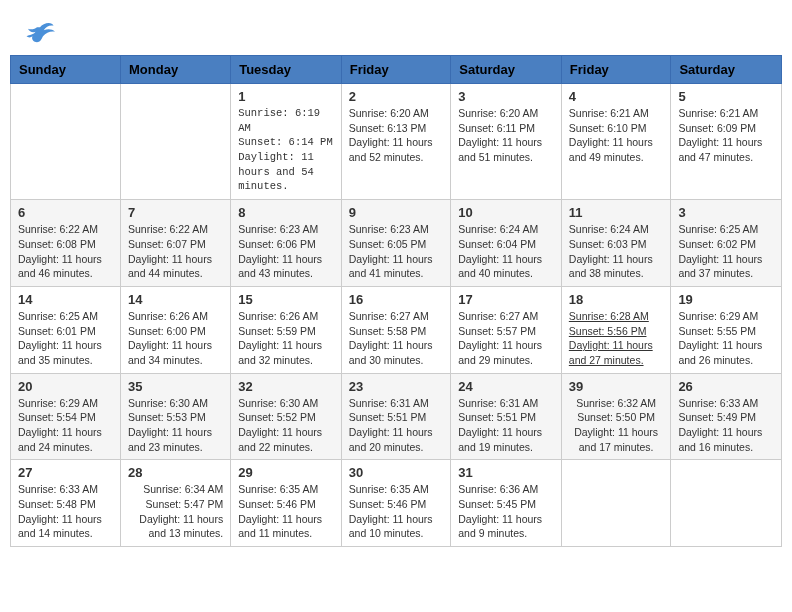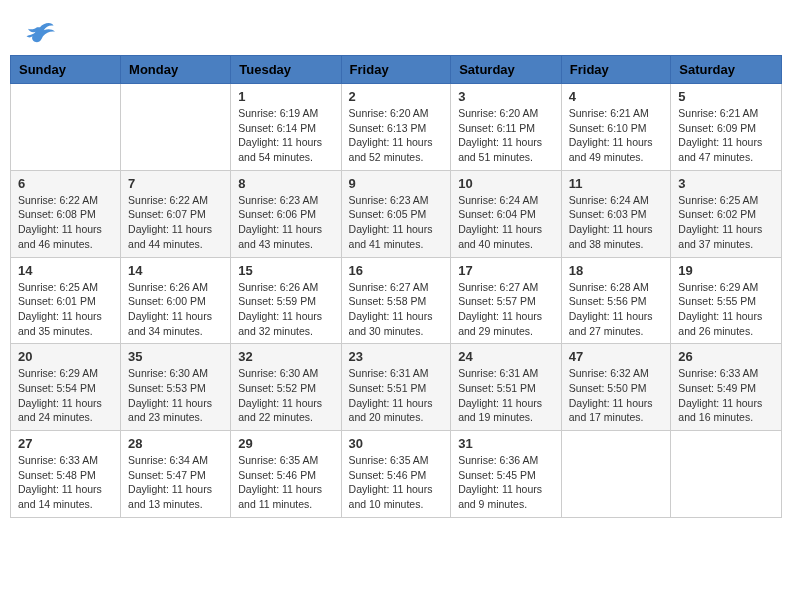--- a/index.html
+++ b/index.html
@@ -123,7 +123,7 @@
         <td class="empty-cell"></td>
         <td>
           <span class="day-number">1</span>
-          <div class="day-info" style="white-space: pre-line;">Sunrise: 6:19 AM
+          <div class="day-info" style="white-space: pre-line; font-family: Liberation Mono, monospace;">Sunrise: 6:19 AM
 Sunset: 6:14 PM
 Daylight: 11 hours and 54 minutes.</div>
         </td>

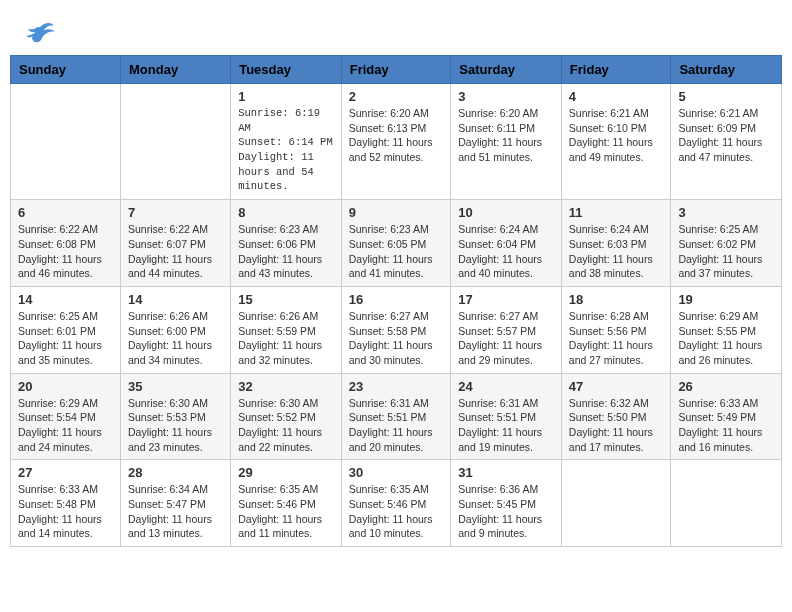--- a/index.html
+++ b/index.html
@@ -229,7 +229,7 @@
         </td>
         <td>
           <span class="day-number">18</span>
-          <div class="day-info" style="white-space: pre-line;">Sunrise: 6:28 AM
+          <div class="day-info" style="white-space: pre-line; text-decoration: underline;">Sunrise: 6:28 AM
 Sunset: 5:56 PM
 Daylight: 11 hours and 27 minutes.</div>
         </td>

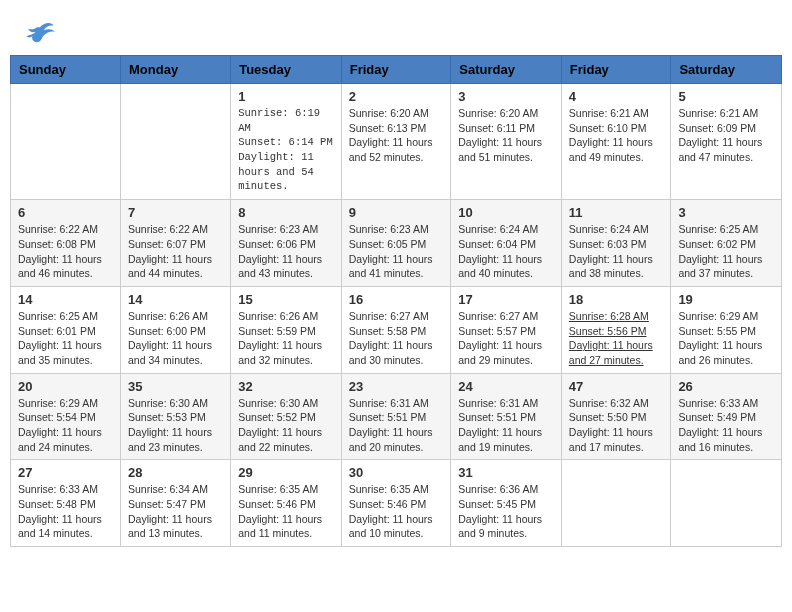--- a/index.html
+++ b/index.html
@@ -272,7 +272,7 @@
 Daylight: 11 hours and 19 minutes.</div>
         </td>
         <td>
-          <span class="day-number">47</span>
+          <span class="day-number">39</span>
           <div class="day-info" style="white-space: pre-line;">Sunrise: 6:32 AM
 Sunset: 5:50 PM
 Daylight: 11 hours and 17 minutes.</div>

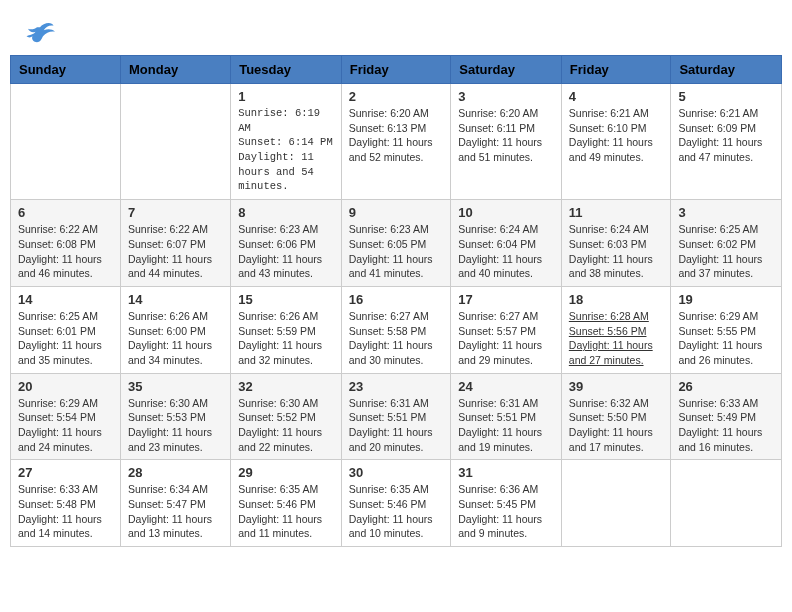--- a/index.html
+++ b/index.html
@@ -273,7 +273,7 @@
         </td>
         <td>
           <span class="day-number">39</span>
-          <div class="day-info" style="white-space: pre-line;">Sunrise: 6:32 AM
+          <div class="day-info" style="white-space: pre-line; text-align: center;">Sunrise: 6:32 AM
 Sunset: 5:50 PM
 Daylight: 11 hours and 17 minutes.</div>
         </td>

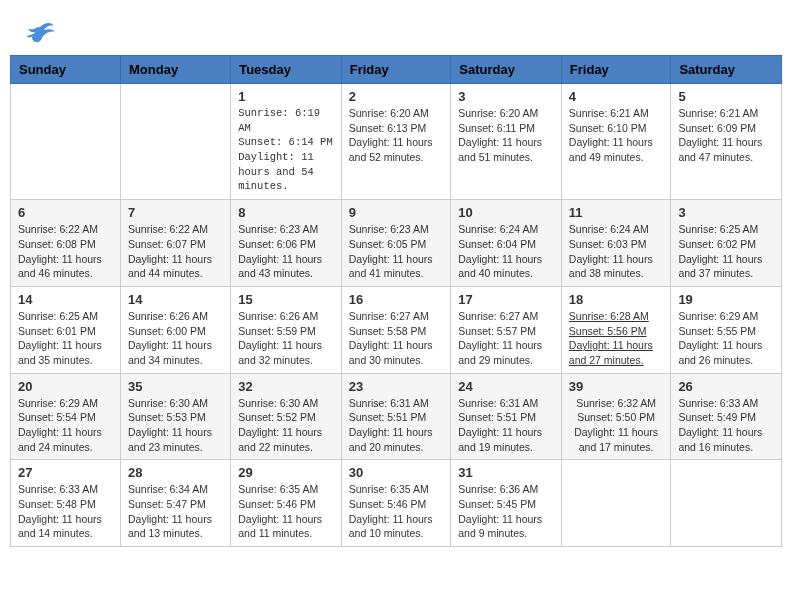--- a/index.html
+++ b/index.html
@@ -293,7 +293,7 @@
         </td>
         <td>
           <span class="day-number">28</span>
-          <div class="day-info" style="white-space: pre-line;">Sunrise: 6:34 AM
+          <div class="day-info" style="white-space: pre-line; text-align: right;">Sunrise: 6:34 AM
 Sunset: 5:47 PM
 Daylight: 11 hours and 13 minutes.</div>
         </td>

